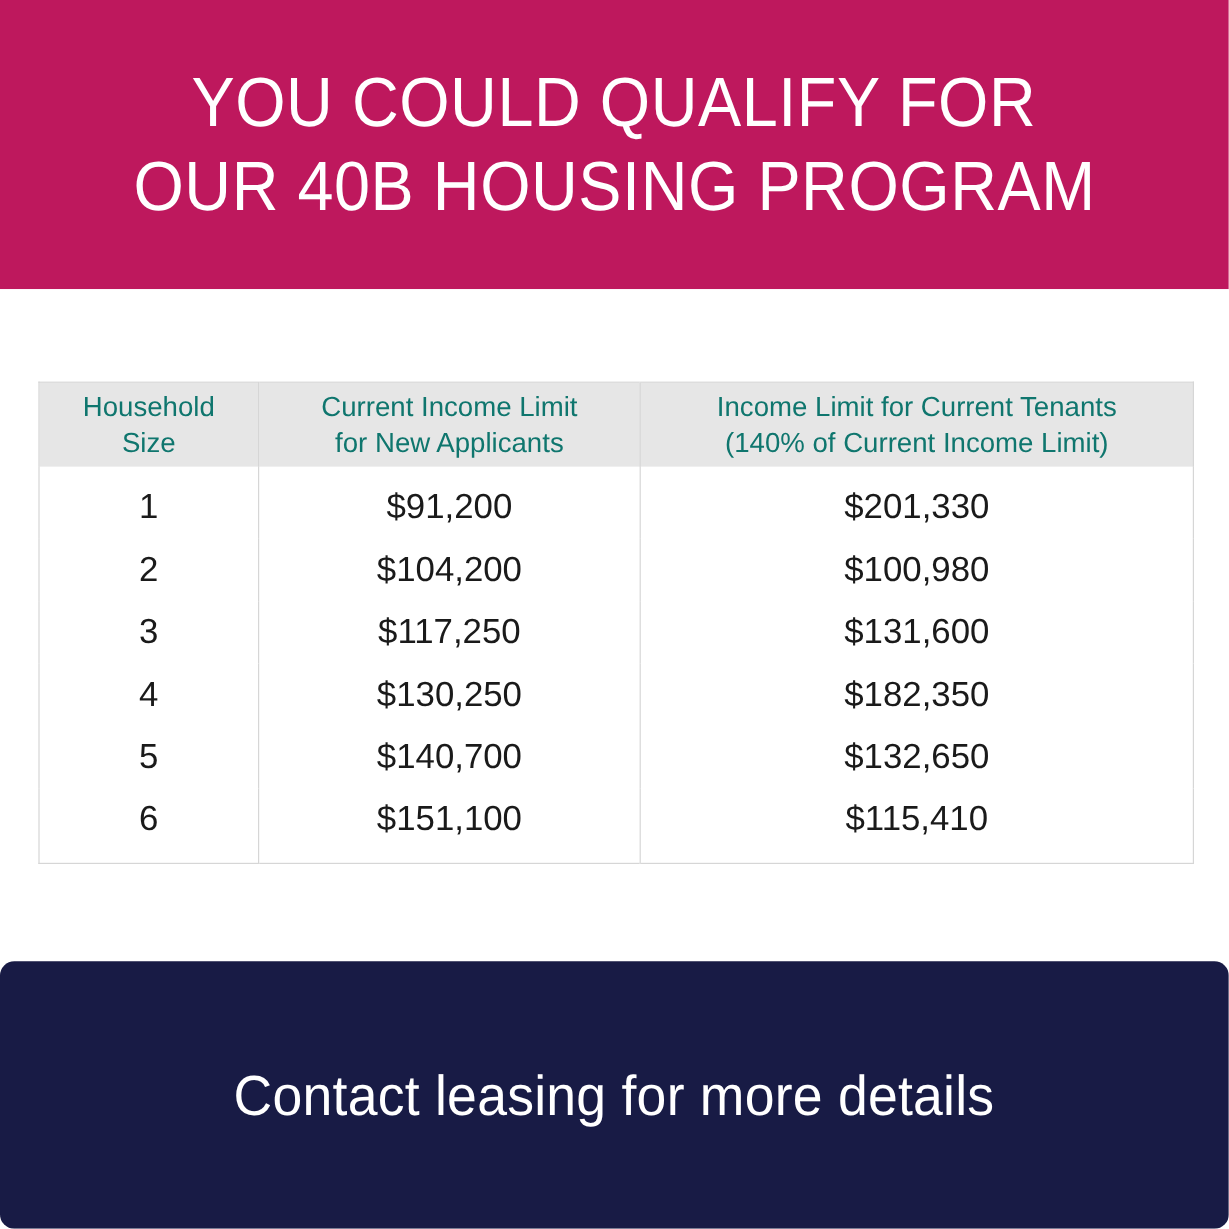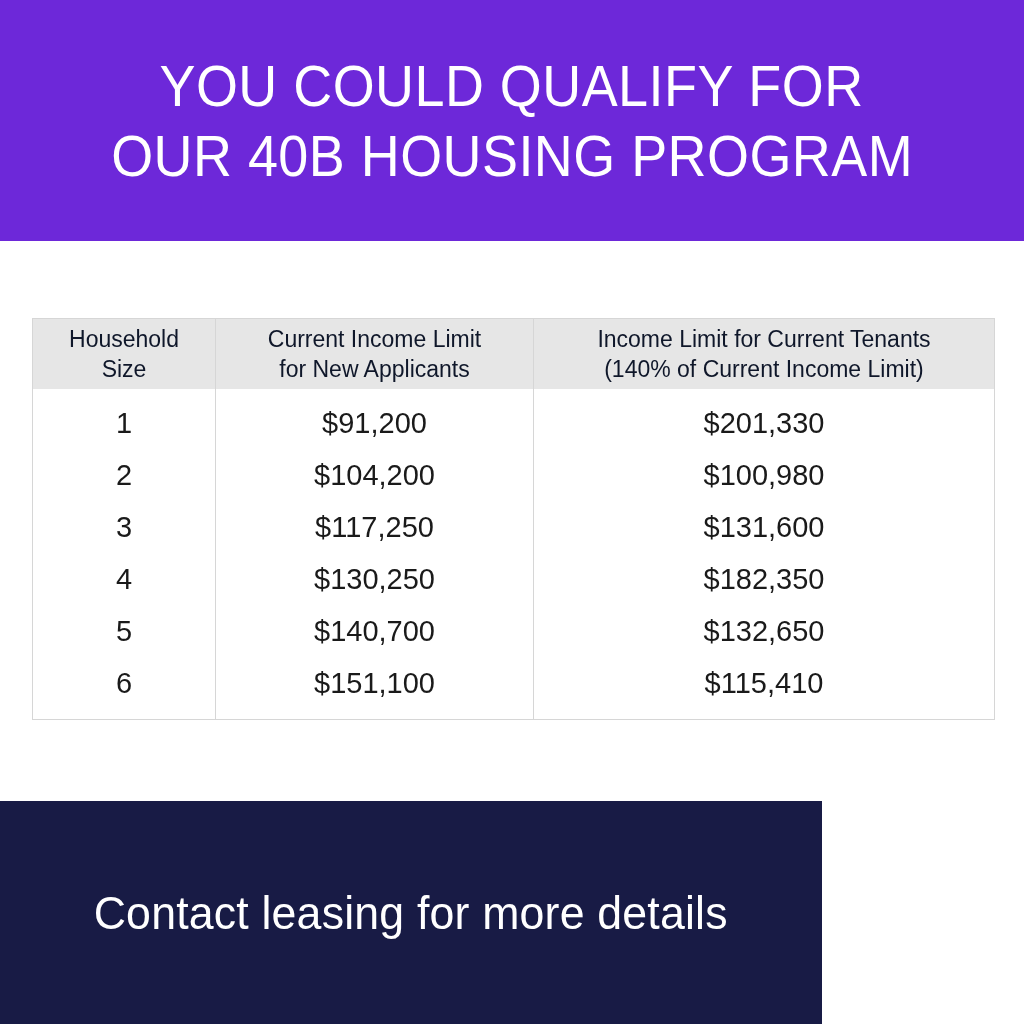--- a/index.html
+++ b/index.html
@@ -22,7 +22,7 @@
     top: 0;
     width: 1024px;
     height: 241px;
-    background: #6d28d9;
+    background: #be185d;
     display: flex;
     flex-direction: column;
     align-items: center;

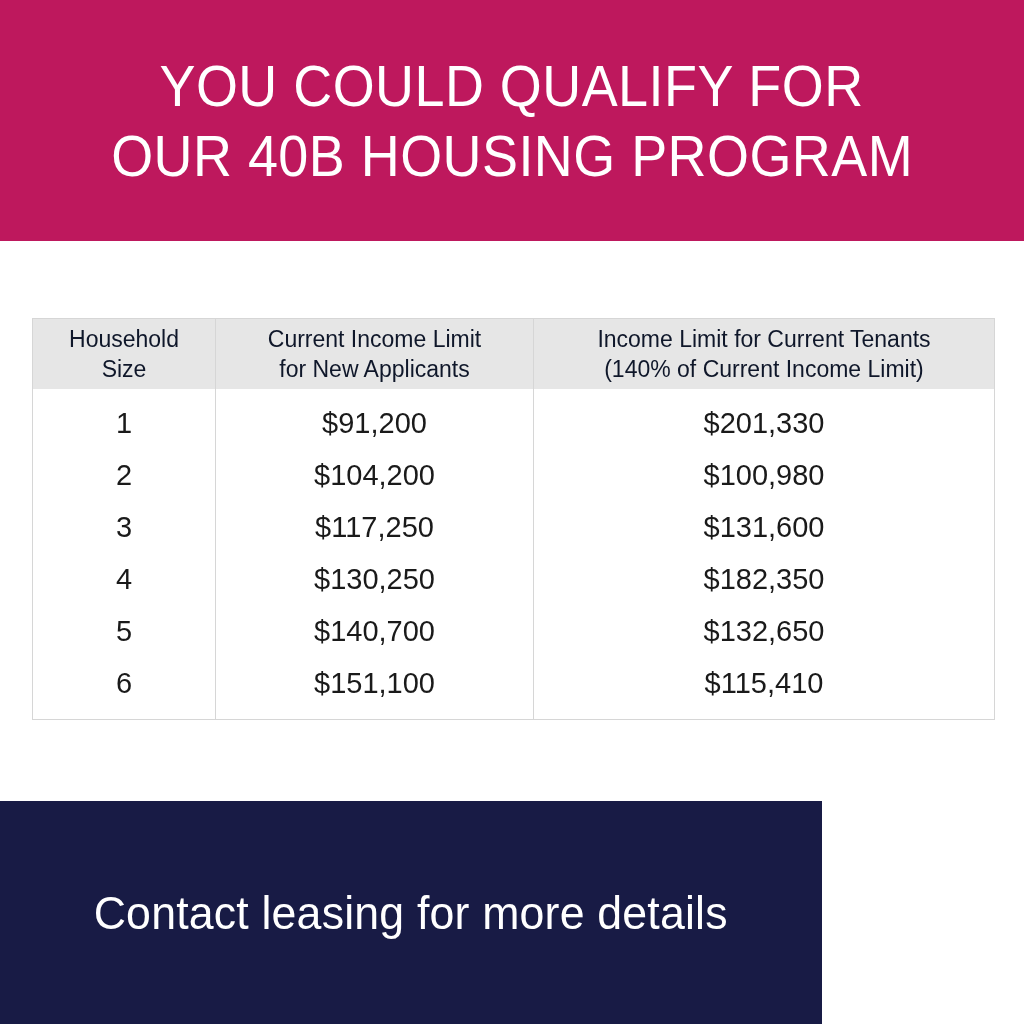--- a/index.html
+++ b/index.html
@@ -75,7 +75,7 @@
     vertical-align: middle;
     text-align: center;
     font-weight: 400;
-    color: #0f172a;
+    color: #0f766e;
     font-size: 23px;
     line-height: 30px;
   }

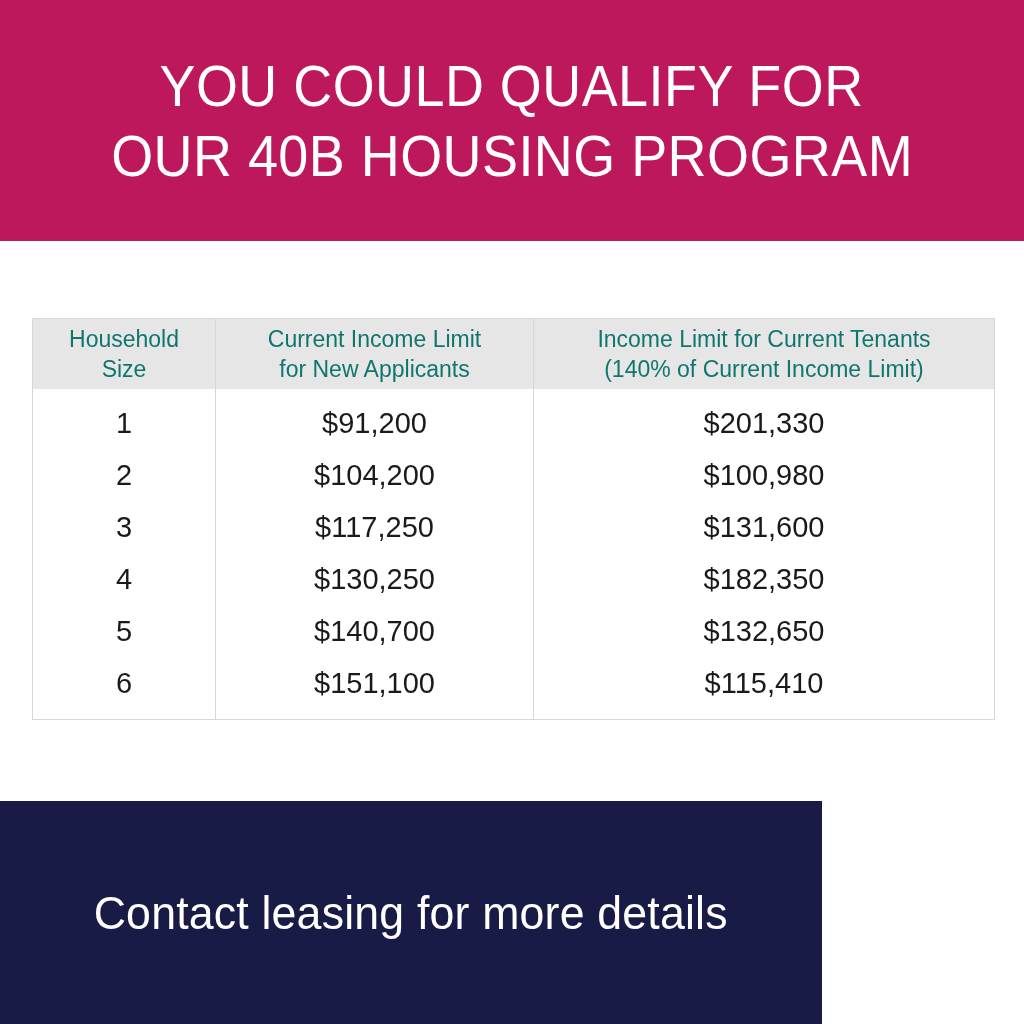--- a/index.html
+++ b/index.html
@@ -103,12 +103,13 @@
     position: absolute;
     left: 0;
     top: 801px;
-    width: 822px;
+    width: 1024px;
     height: 223px;
     background: #181b45;
     display: flex;
     align-items: center;
     justify-content: center;
+    border-radius: 12px;
   }
   .cta-text {
     color: #ffffff;

